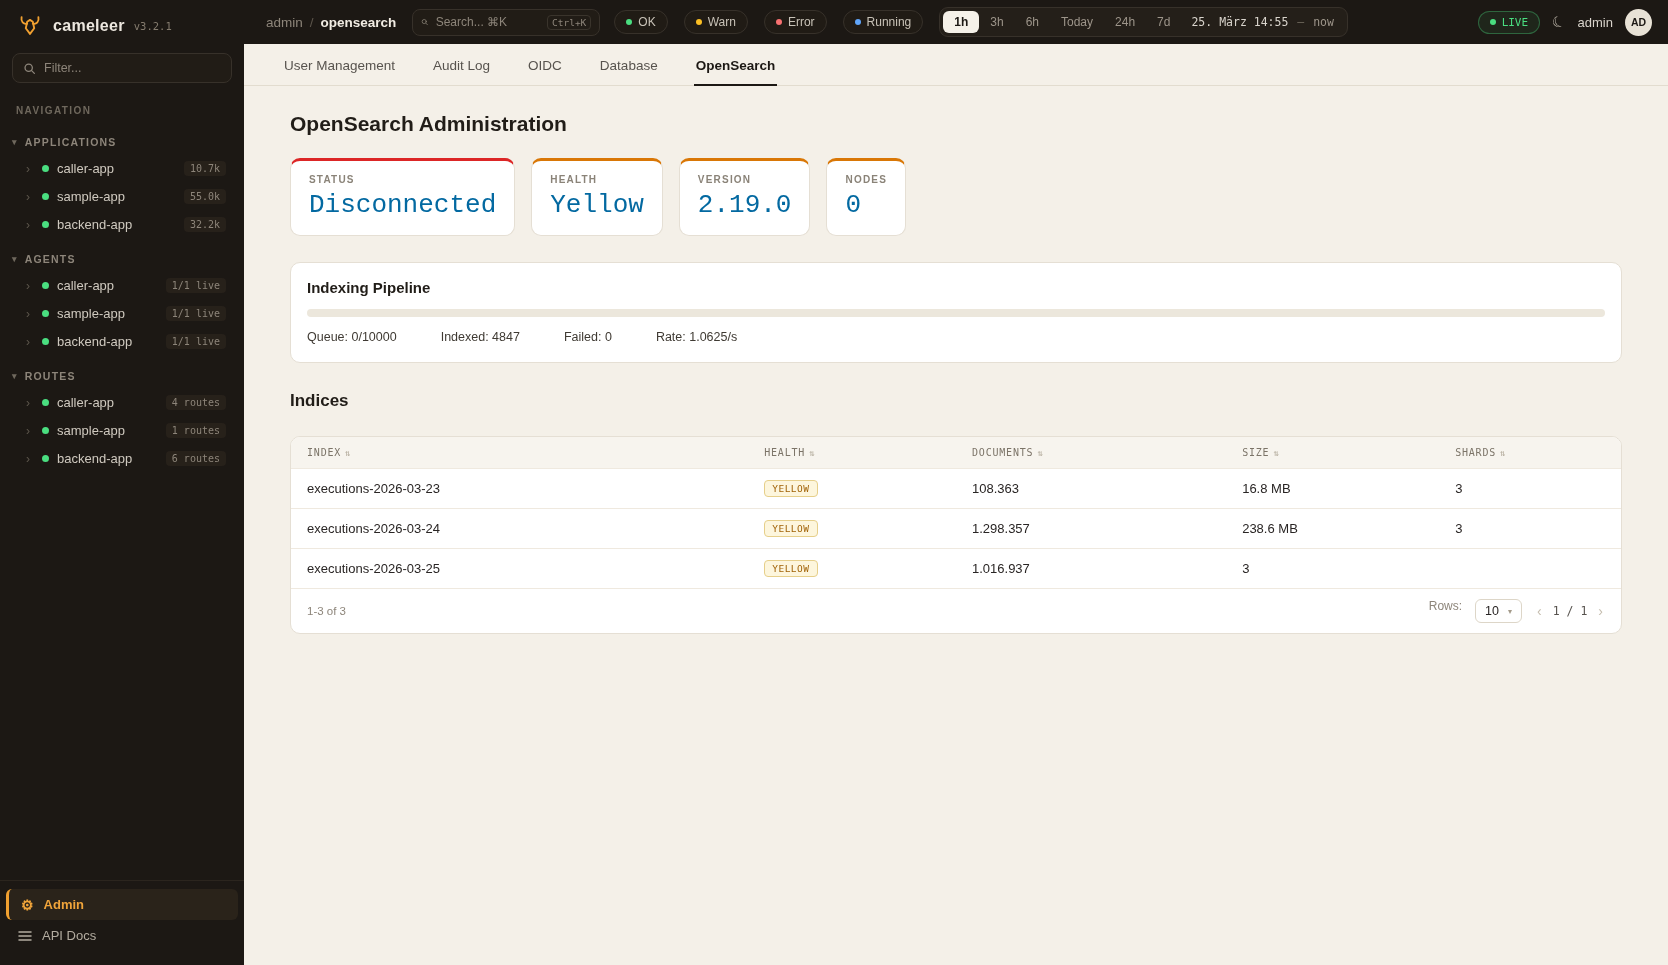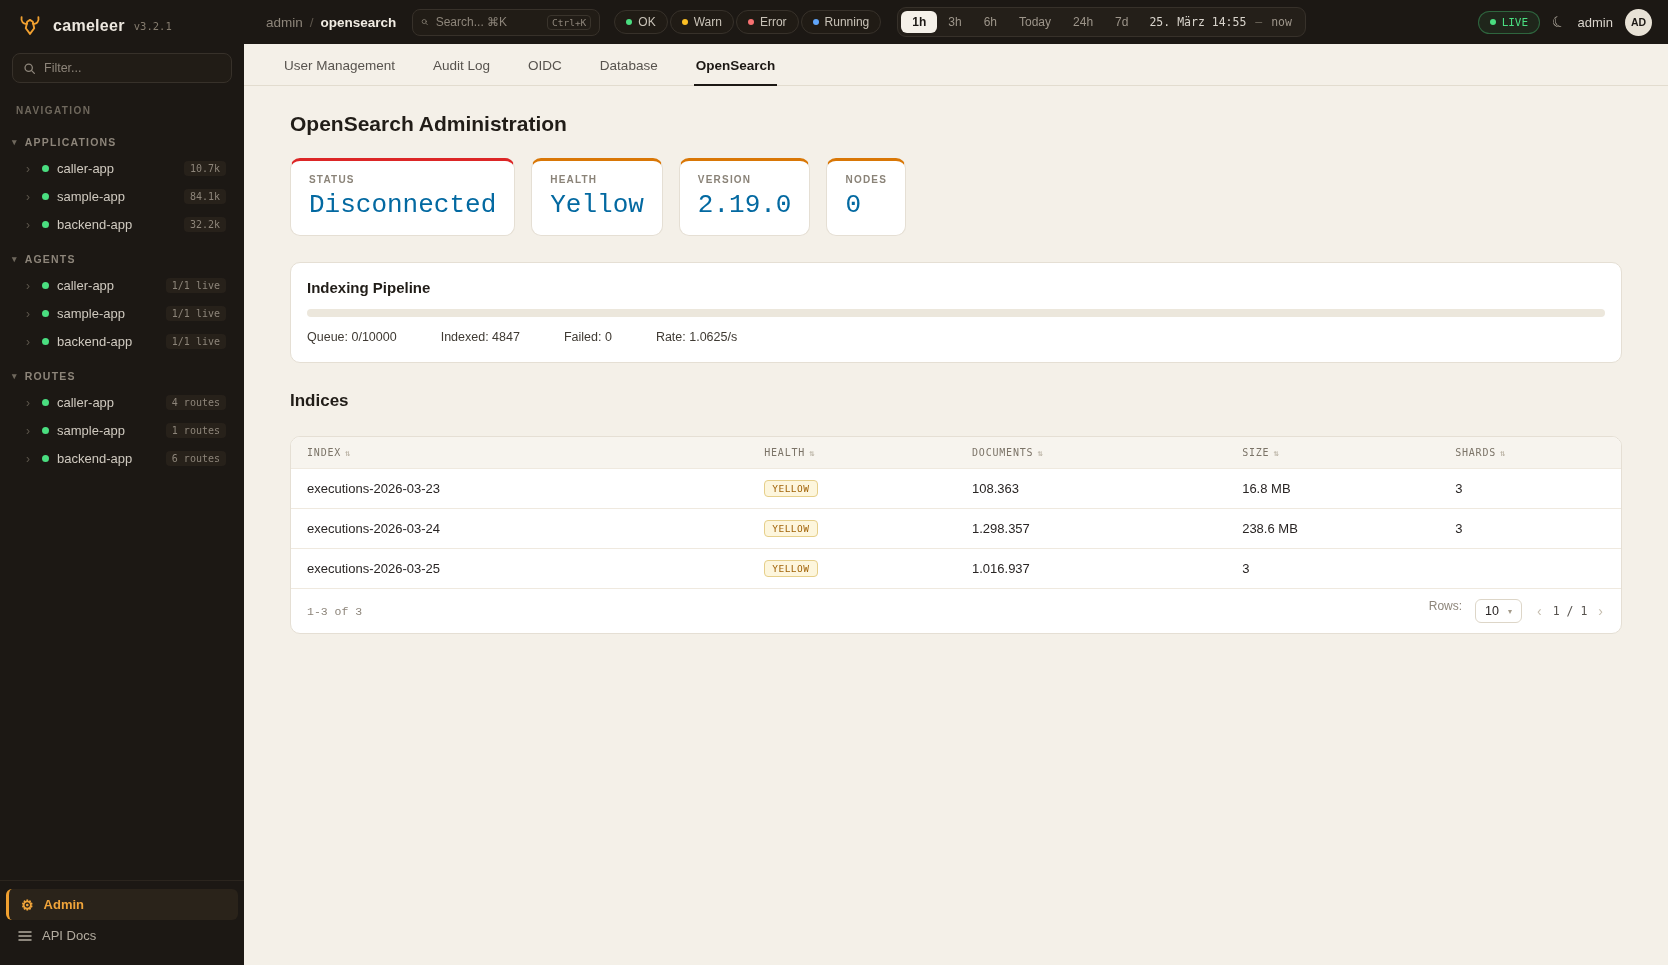--- a/index.html
+++ b/index.html
@@ -44,7 +44,7 @@
   .searchbox input { background:transparent; border:none; outline:none; color:#d9d4cc; font-size:12px; width:100%; font-family:"Liberation Sans",sans-serif; }
   .searchbox input::placeholder { color:#8d857a; }
   .kbd { font-family:"DejaVu Sans Mono",monospace; font-size:9.5px; color:#8d857a; border:1px solid #3a342c; border-radius:4px; padding:1px 4px; white-space:nowrap; }
-  .pills { display:flex; gap:2px; margin-left:4px; }
+  .pills { display:flex; gap:16px; margin-left:4px; }
   .pill { display:flex; align-items:center; gap:6px; border:1px solid #37312a; border-radius:14px; padding:4px 11px; font-size:12px; color:#c8c2b7; cursor:pointer; background:#201b15; white-space:nowrap; }
   .pill .dot { width:6px; height:6px; }
   .seg { display:flex; align-items:center; background:#241f19; border:1px solid #37312a; border-radius:9px; padding:3px; margin-left:6px; }

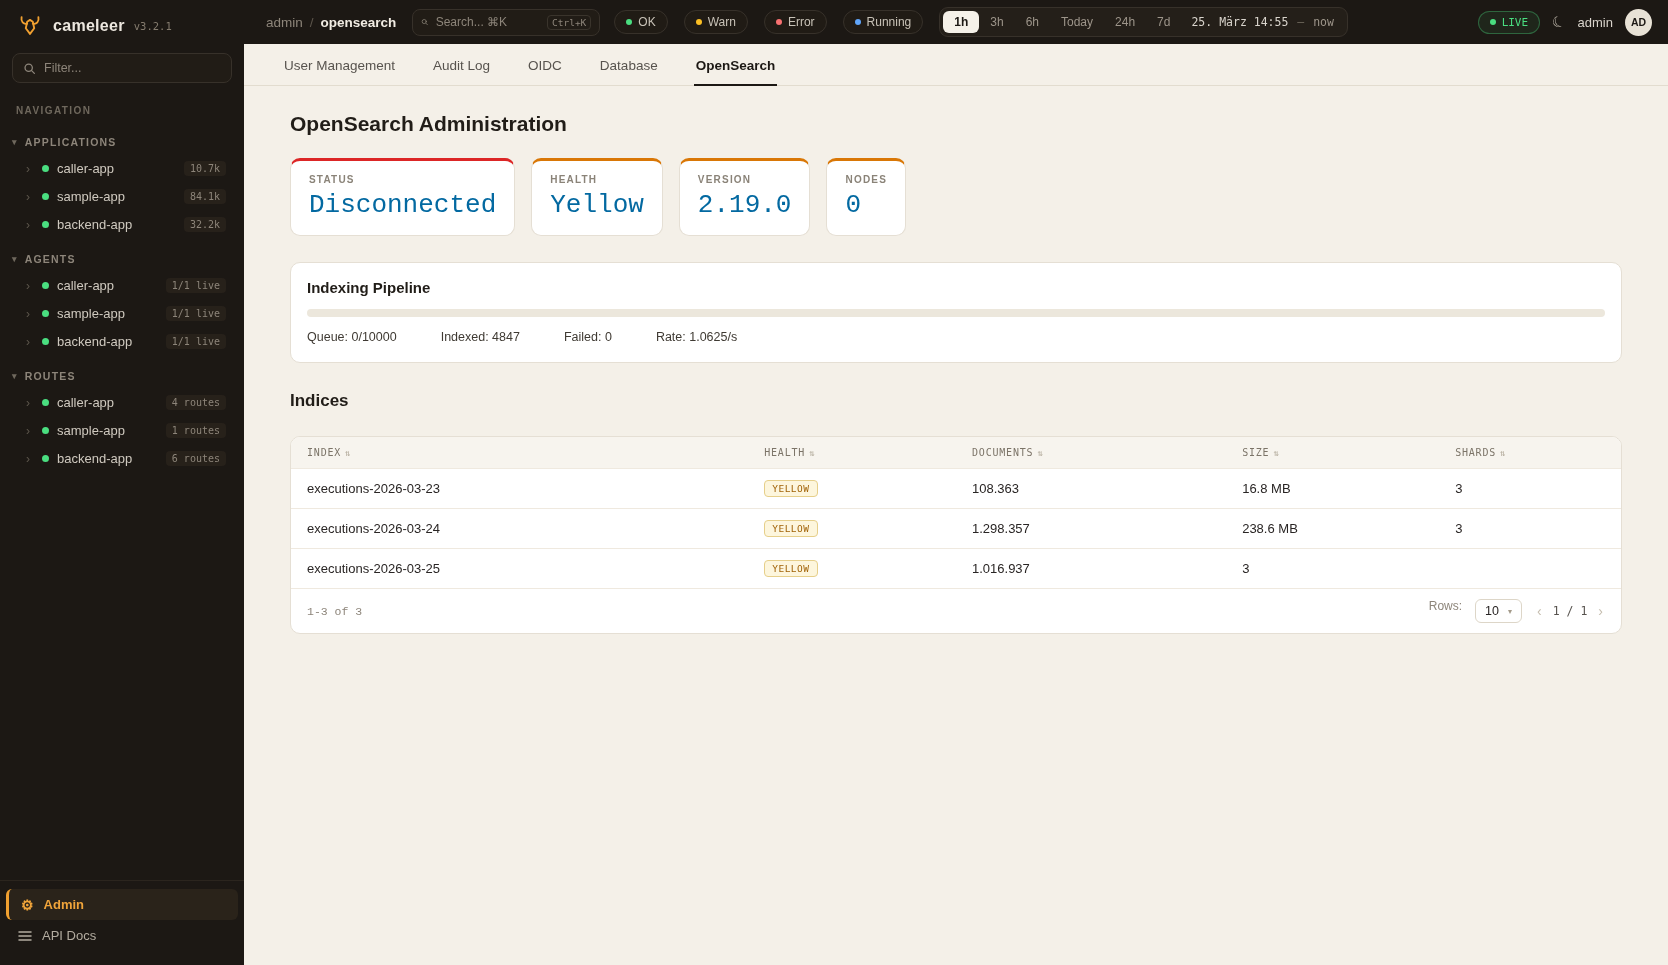--- a/index.html
+++ b/index.html
@@ -140,7 +140,7 @@
         <span class="item-caret">›</span>
         <span class="dot"></span>
         <span class="lbl">sample-app</span>
-        <span class="side-badge">84.1k</span>
+        <span class="side-badge">55.0k</span>
       </div>
       <div class="side-item">
         <span class="item-caret">›</span>

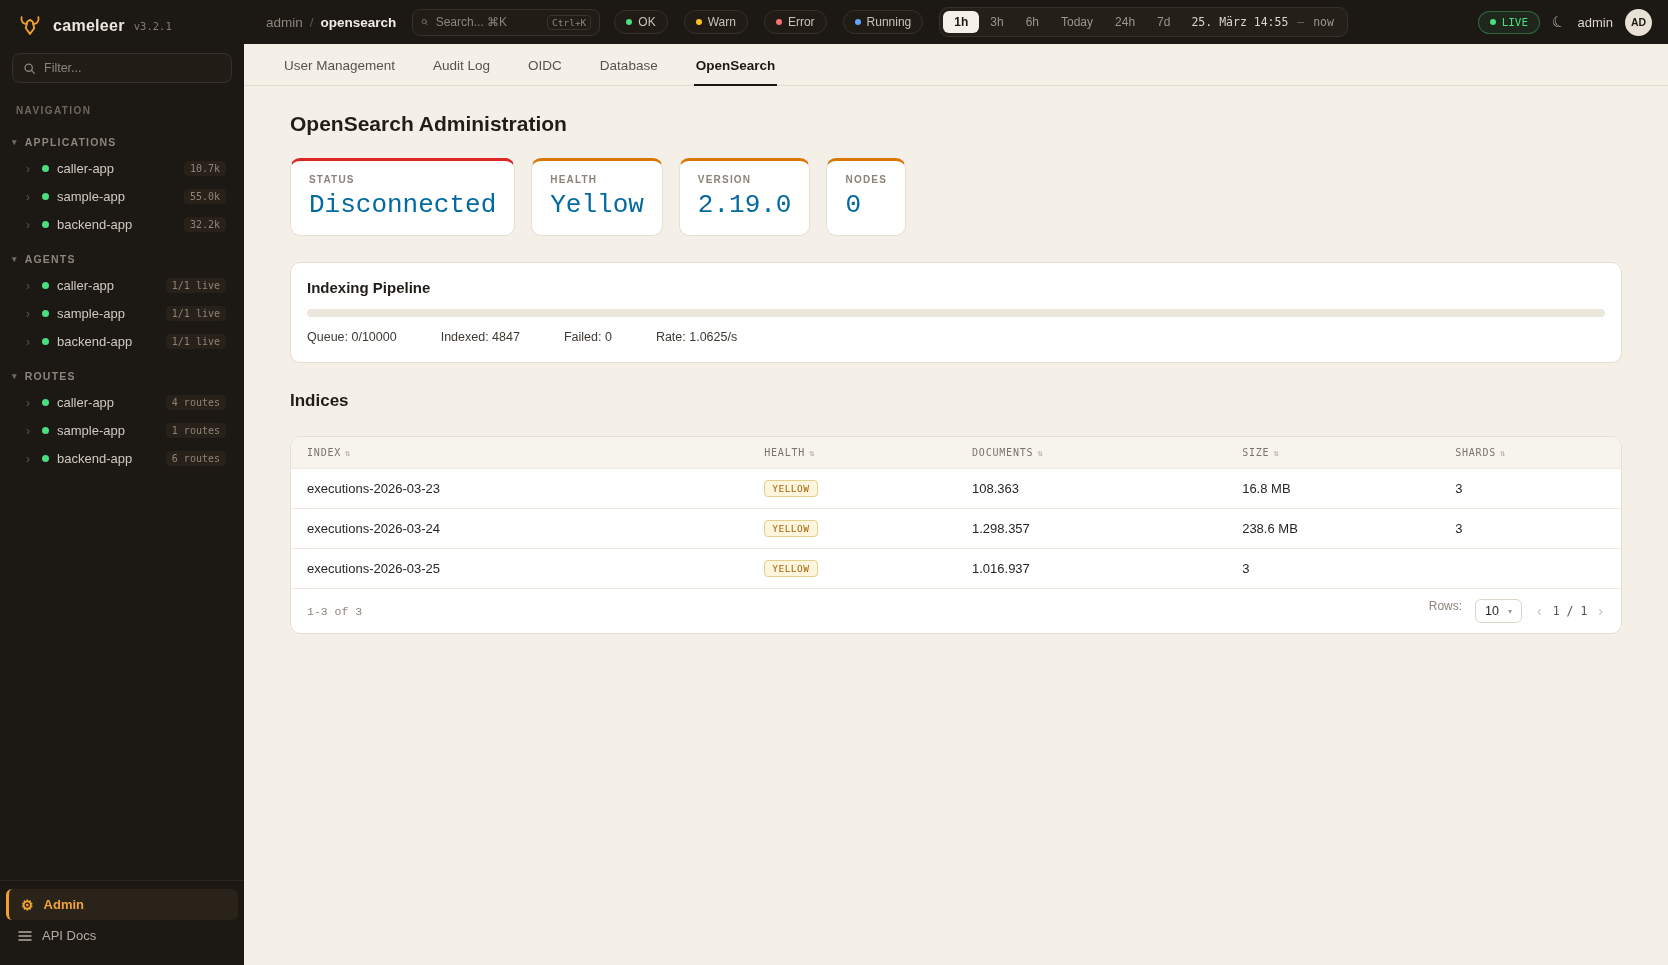--- a/index.html
+++ b/index.html
@@ -90,7 +90,7 @@
   .td { padding:11px 16px; font-size:13px; color:#292524; }
   .badge-yellow { display:inline-block; font-family:"DejaVu Sans Mono",monospace; font-size:9.5px; letter-spacing:.5px; color:#a16207; background:#fdf6dd; border:1px solid #e6cf8a; border-radius:4px; padding:2px 7px; }
   .tfoot { display:flex; align-items:center; border-top:1px solid #efe9df; padding:10px 16px; }
-  .range-text { font-family:Liberation Mono, monospace; font-size:11.5px; color:#8d857a; }
+  .range-text { font-family:Liberation Sans, sans-serif; font-size:11.5px; color:#8d857a; }
   .tfoot-right { margin-left:auto; display:flex; gap:13px; }
   .rows-label { font-size:12px; color:#8d857a; }
   .rows-select { display:flex; align-items:center; gap:9px; border:1px solid #ddd6c8; background:#fff; border-radius:6px; padding:4px 9px; font-size:12.5px; color:#292524; cursor:pointer; }

